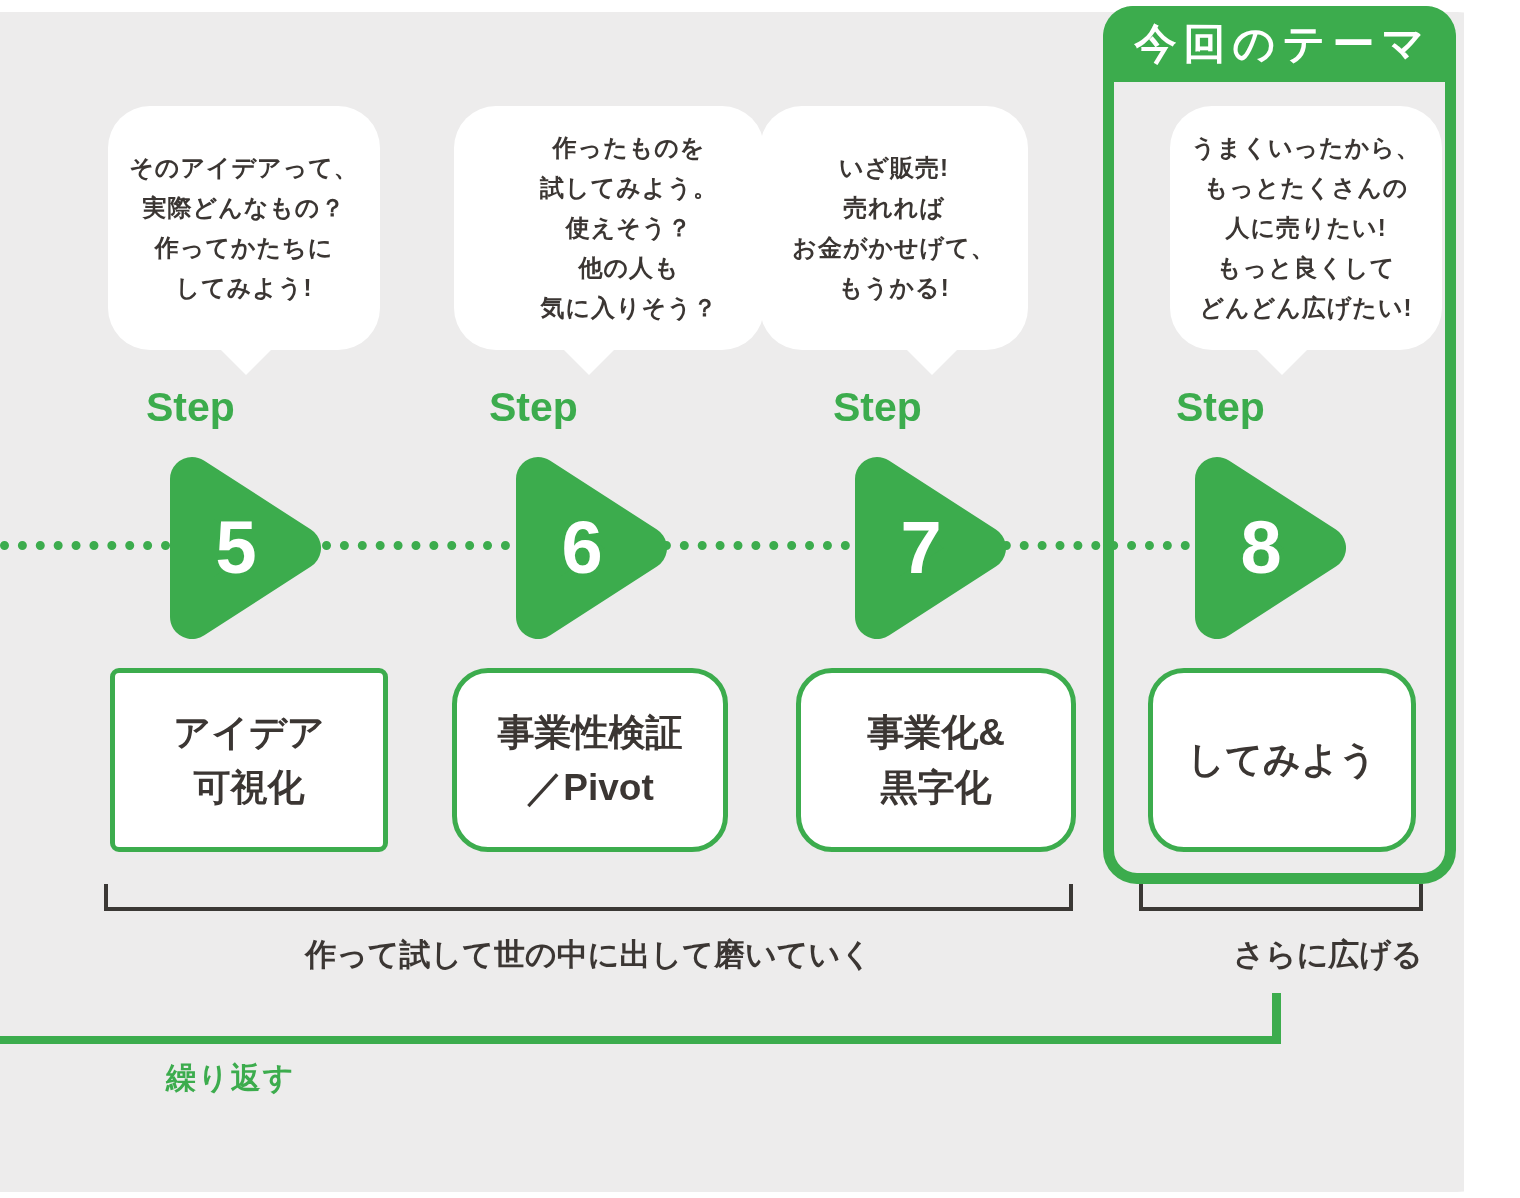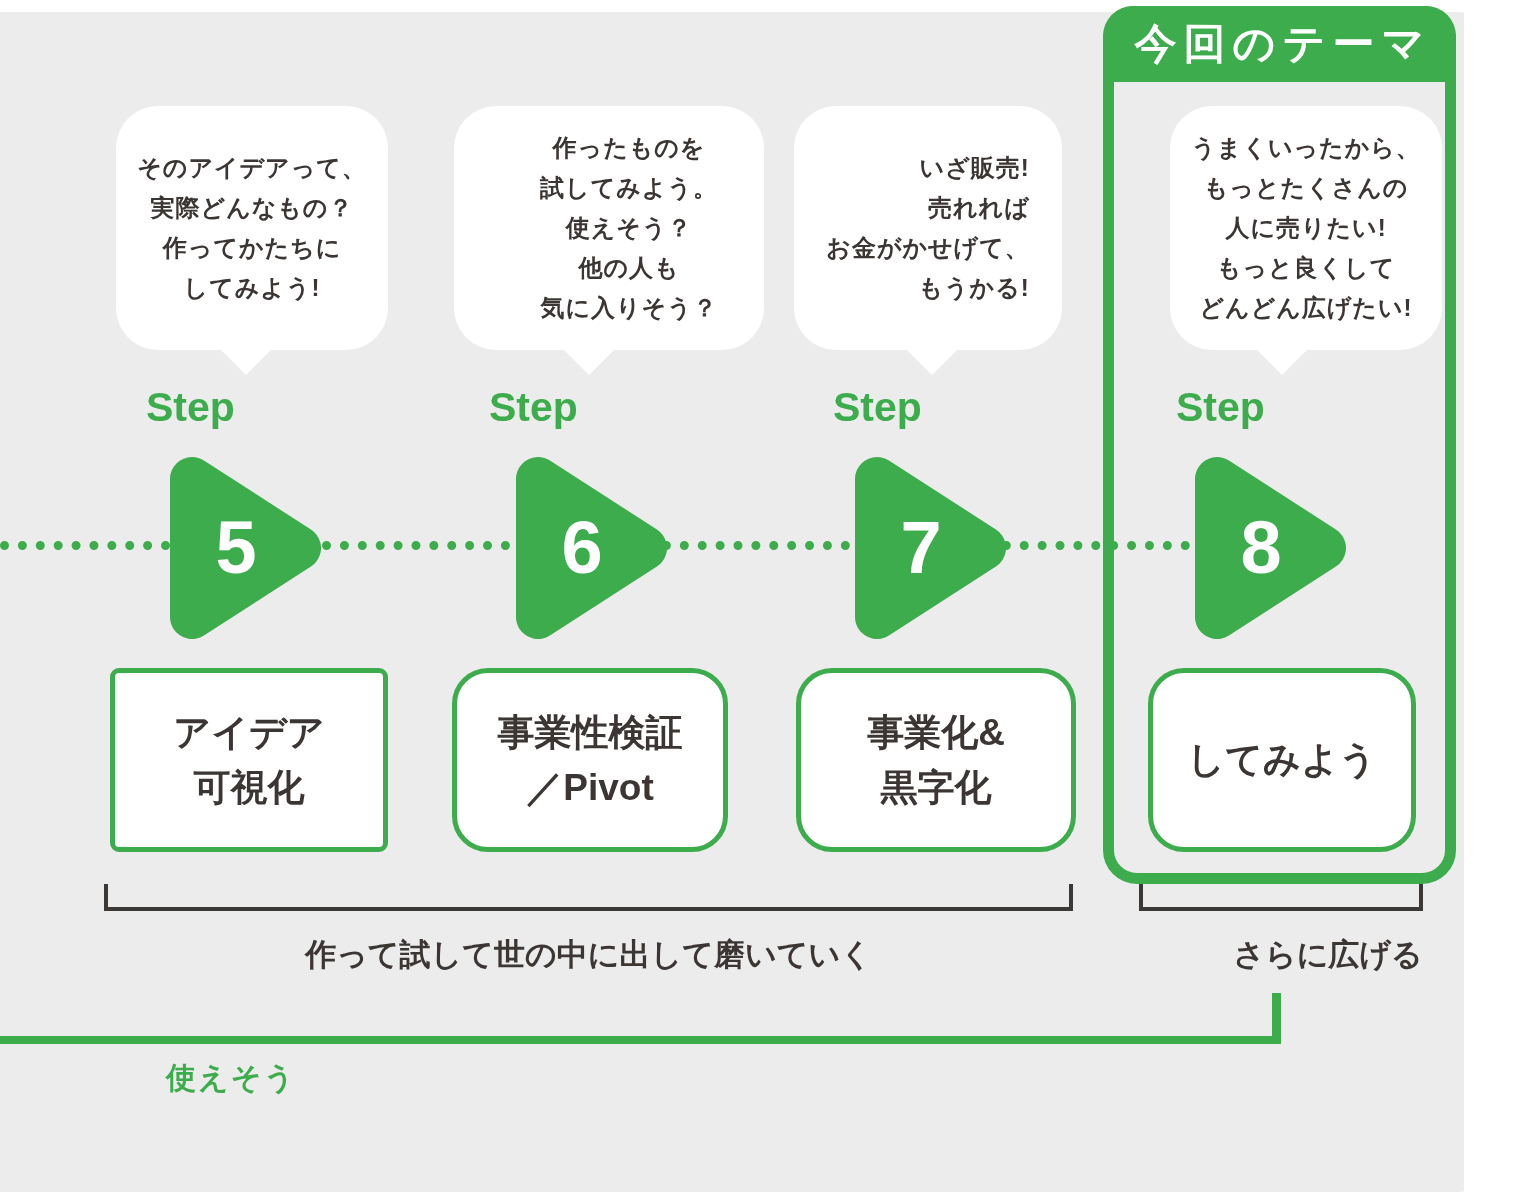--- a/index.html
+++ b/index.html
@@ -16,7 +16,7 @@
   .bubble{top:106px;height:244px;background:#ffffff;border-radius:42px;z-index:2;
     display:flex;align-items:center;justify-content:center;text-align:center;
     color:#3B3633;font-weight:bold;font-size:24px;line-height:40px;white-space:pre-line;letter-spacing:1px;}
-  .b1{left:116px;width:272px;}
+  .b1{left:108px;width:272px;}
   .b2{left:454px;width:270px;padding-left:40px;}
   .b3{left:794px;width:268px;text-align:right;}
   .b4{left:1146px;width:272px;margin-left:24px;}

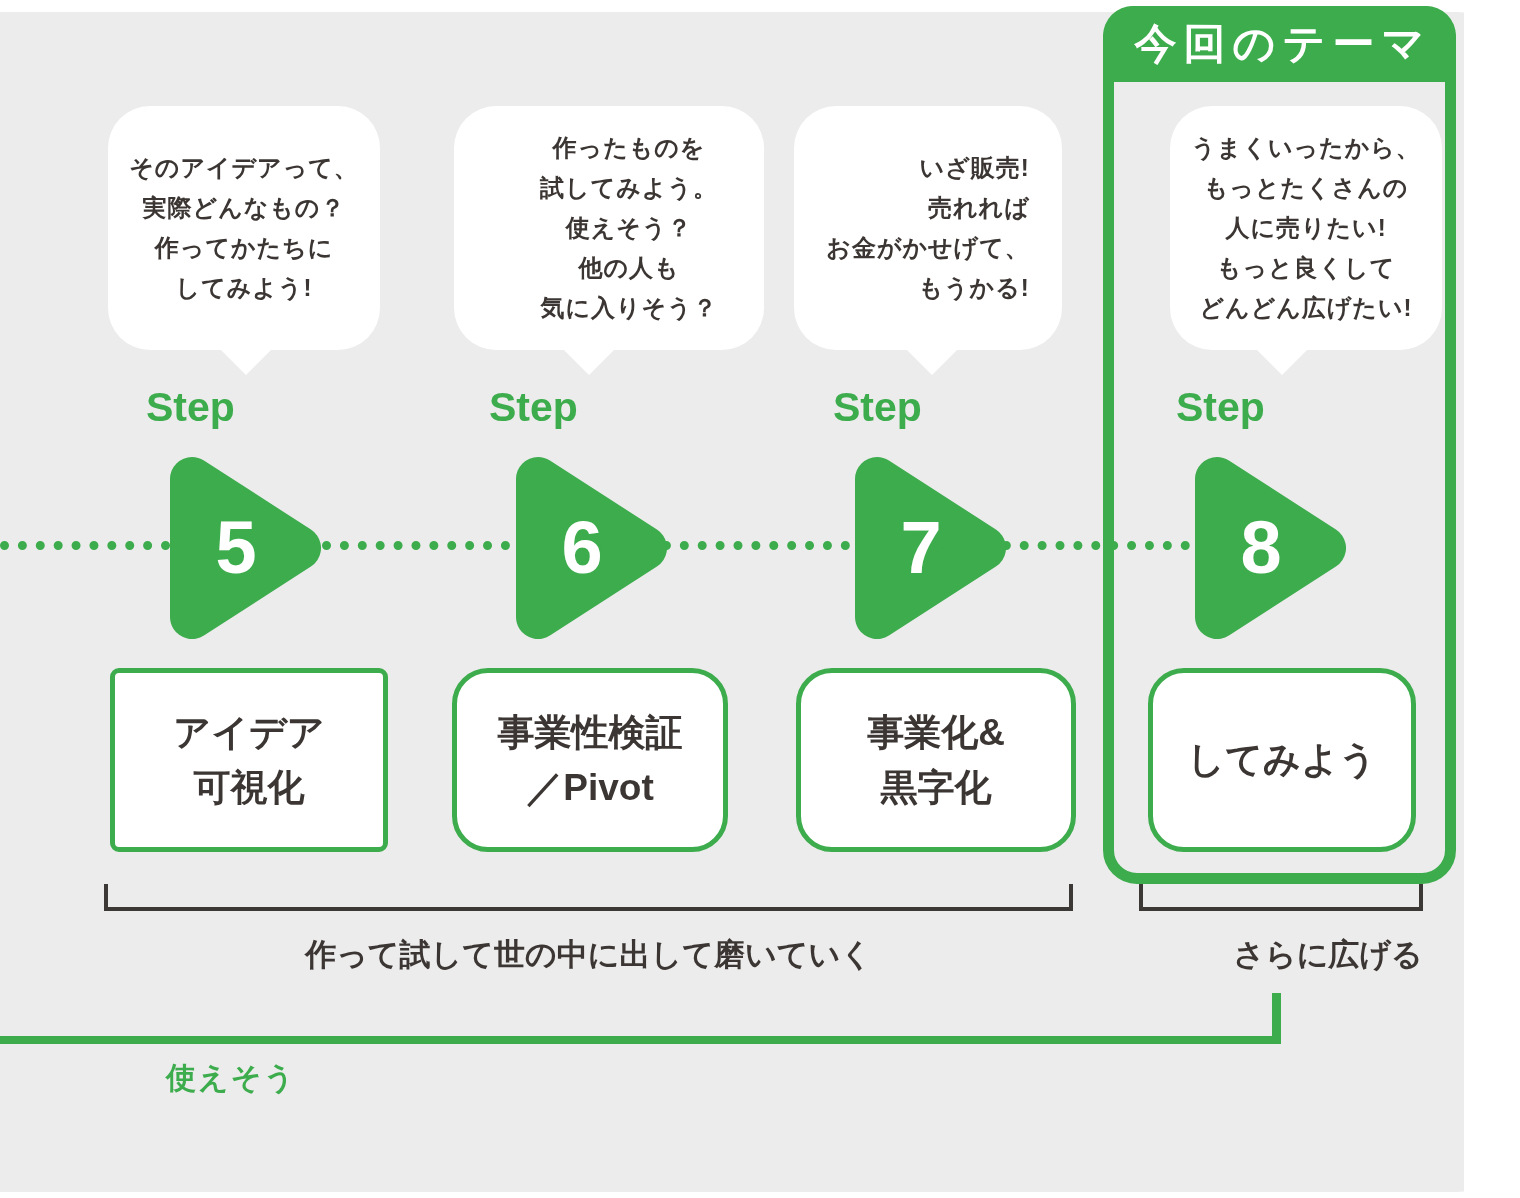--- a/index.html
+++ b/index.html
@@ -18,7 +18,7 @@
     color:#3B3633;font-weight:bold;font-size:24px;line-height:40px;white-space:pre-line;letter-spacing:1px;}
   .b1{left:108px;width:272px;}
   .b2{left:454px;width:270px;padding-left:40px;}
-  .b3{left:794px;width:268px;text-align:right;}
+  .b3{left:760px;width:268px;}
   .b4{left:1146px;width:272px;margin-left:24px;}
   .tail{top:348px;width:0;height:0;border-left:27px solid transparent;border-right:27px solid transparent;border-top:27px solid #ffffff;z-index:2;}
   .tl1{left:219px;}.tl2{left:562px;}.tl3{left:905px;}.tl4{left:1255px;}

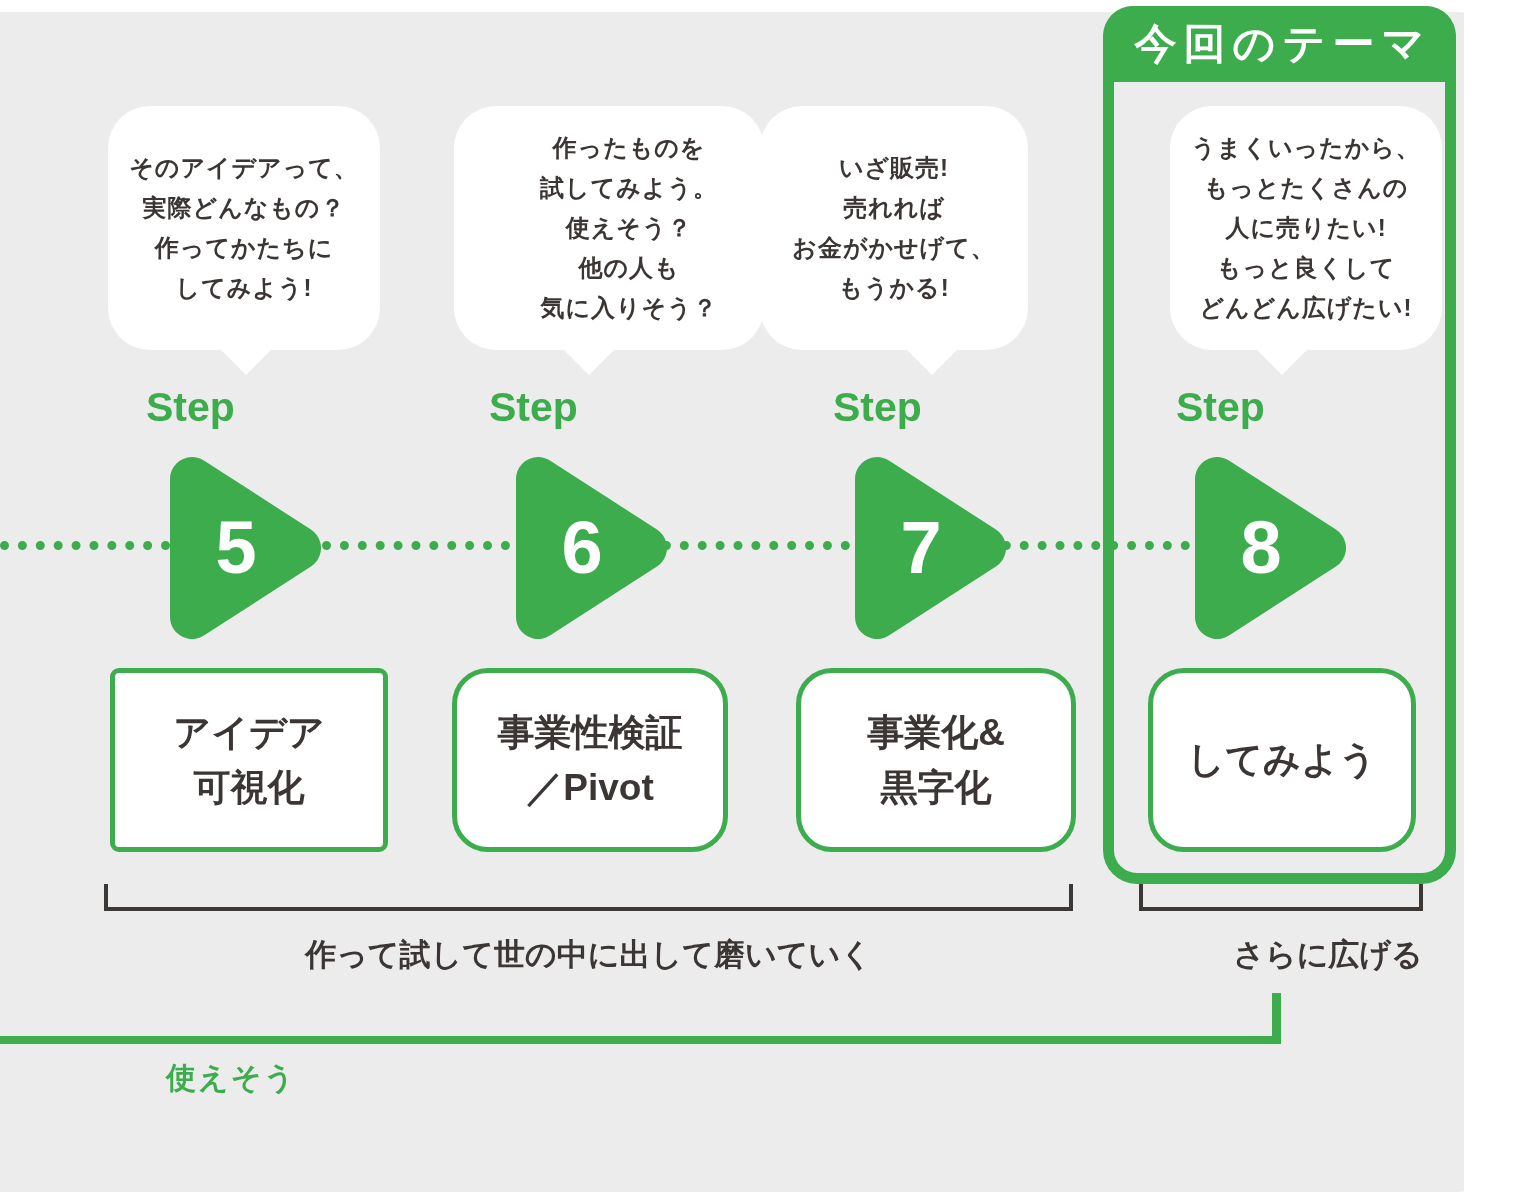--- a/index.html
+++ b/index.html
@@ -155,7 +155,7 @@
 
   <div class="abs vline"></div>
   <div class="abs hline"></div>
-  <div class="abs repeat">使えそう</div>
+  <div class="abs repeat">繰り返す</div>
 
 </div>
 

